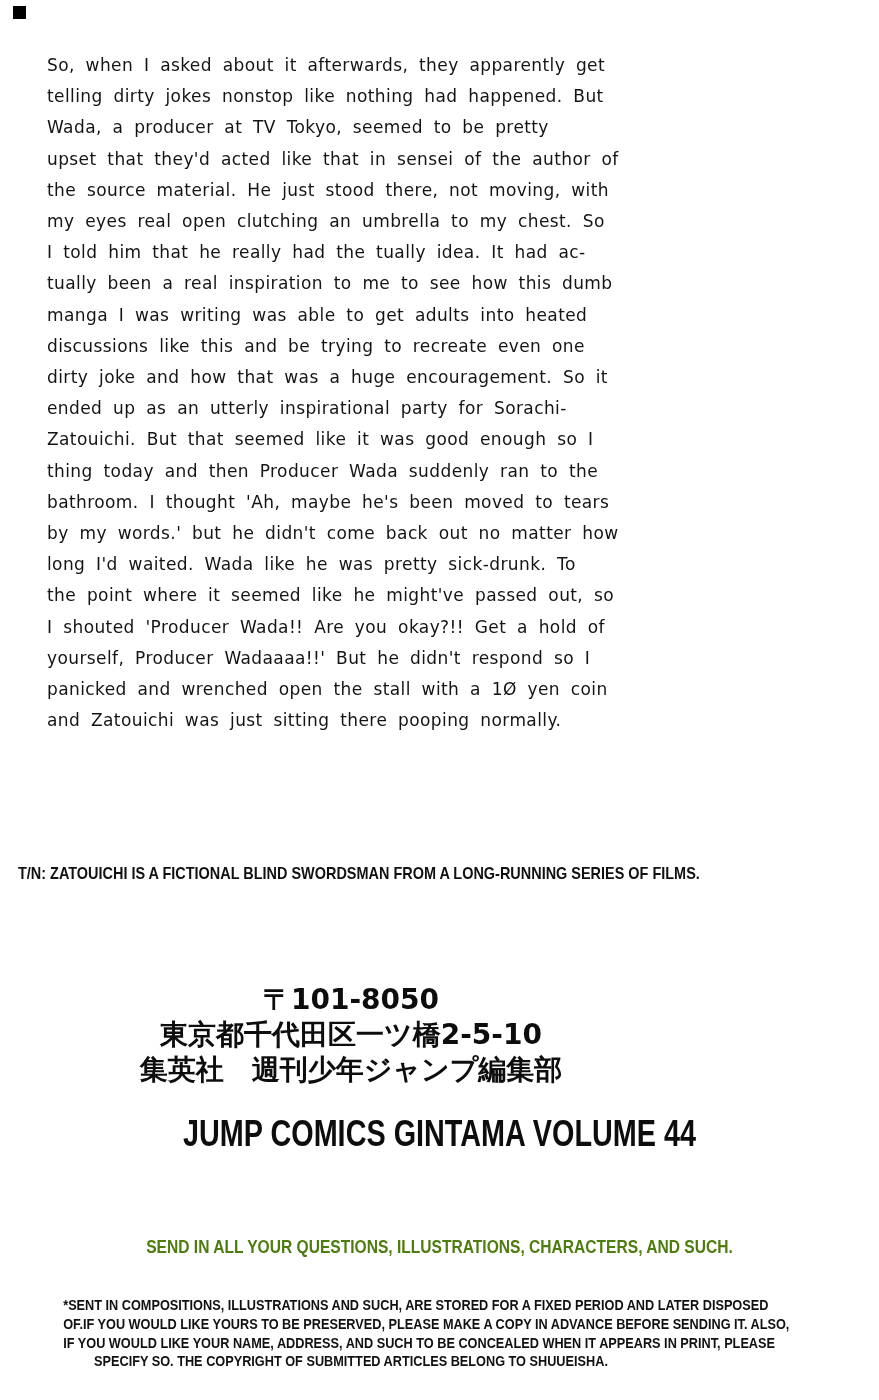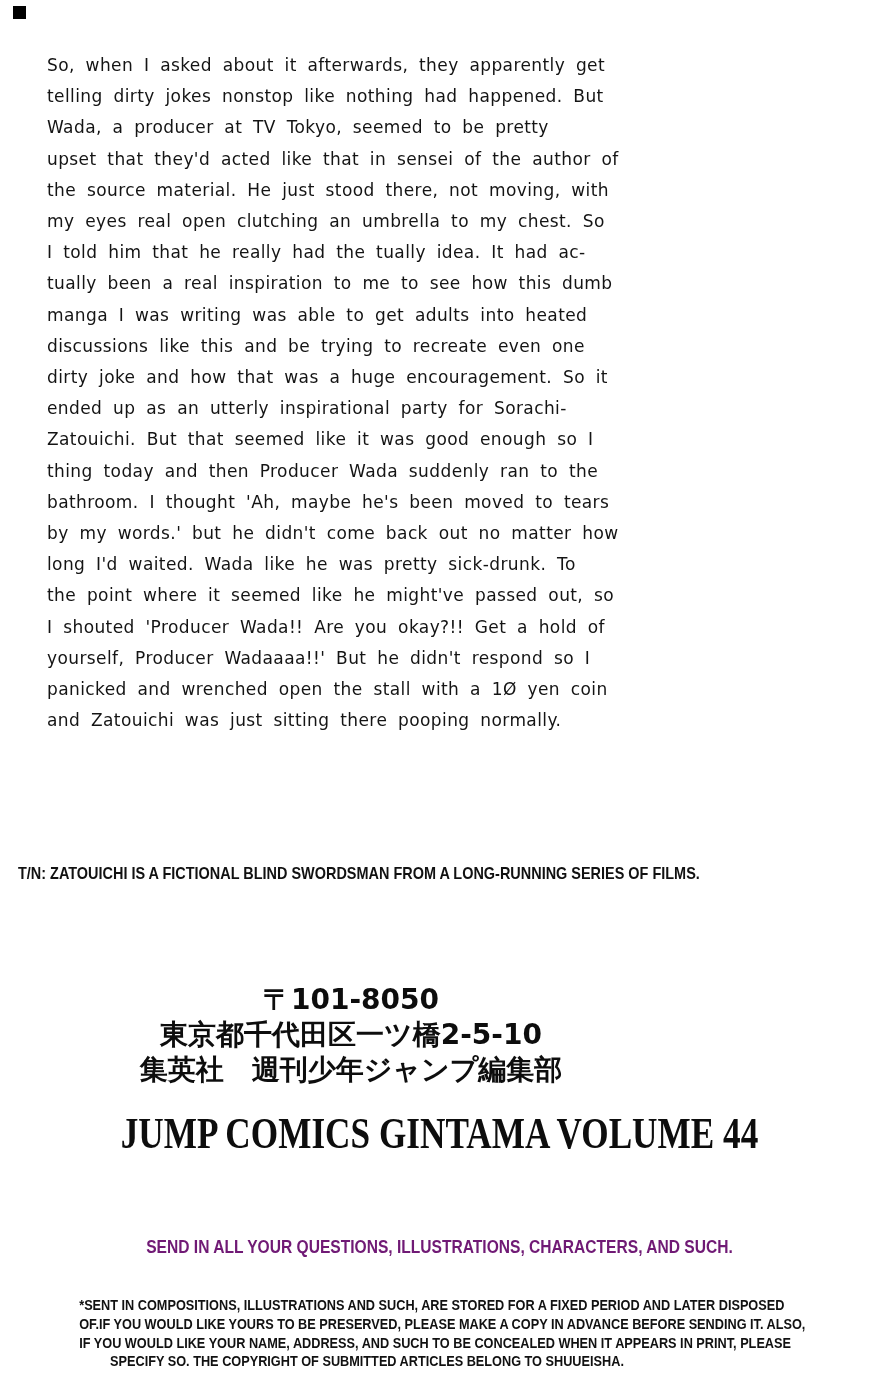--- a/index.html
+++ b/index.html
@@ -43,8 +43,8 @@
   
   .title {
     top: 1112px;
-    font-family: Liberation Serif, serif;
-    font-weight: bold; font-size: 44px; line-height: 43px;
+    font-family: Liberation Sans, sans-serif;
+    font-weight: bold; font-size: 36px; line-height: 43px;
     white-space: nowrap;
     color: #0d0d0d;
   }

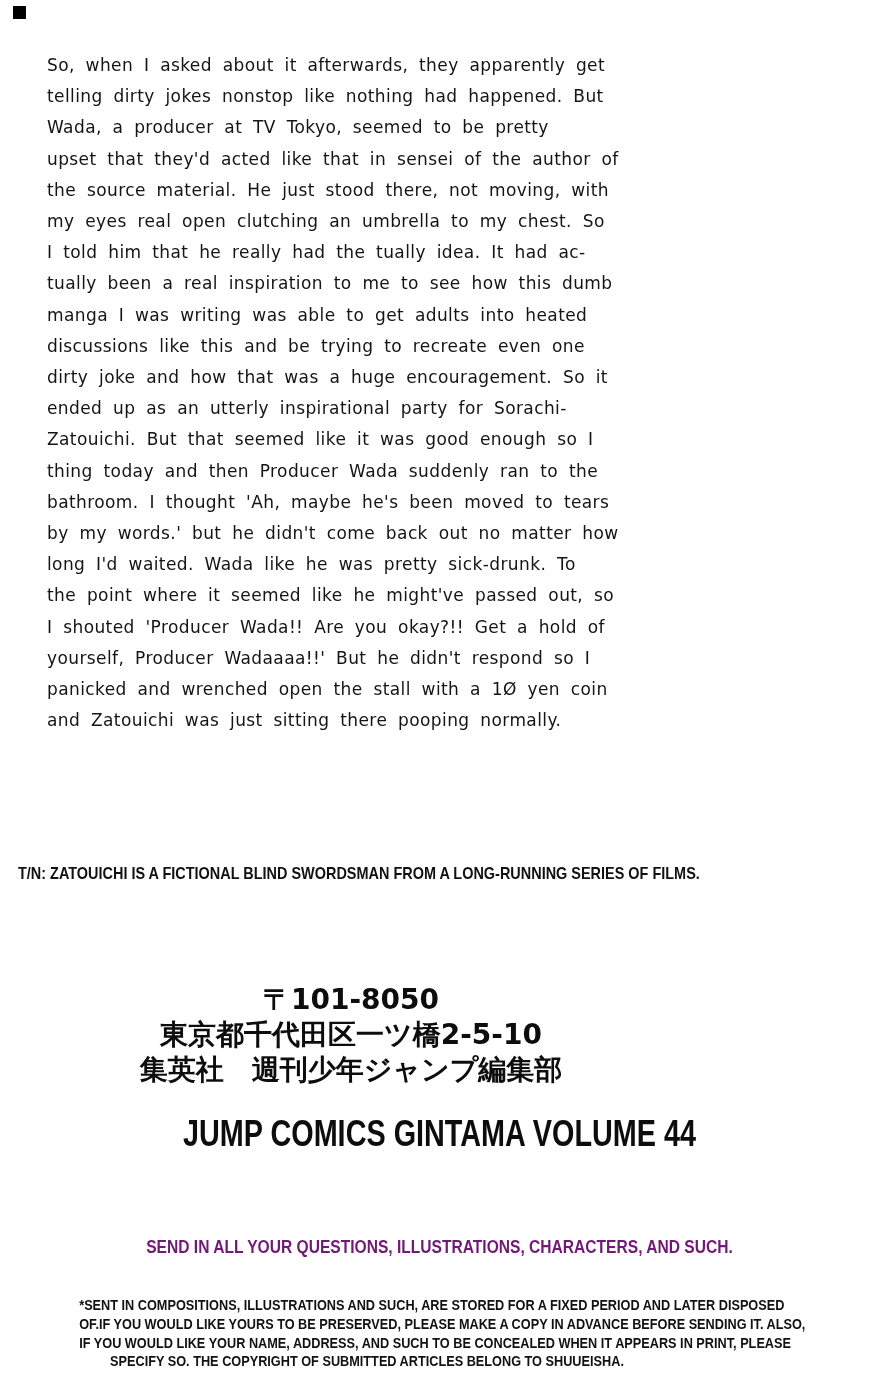--- a/index.html
+++ b/index.html
@@ -55,7 +55,7 @@
     font-family: "Liberation Sans", sans-serif;
     font-weight: bold; font-size: 19px;
     white-space: nowrap;
-    color: #701a75;
+    color: #4d7c0f;
   }
   .cta .squeeze { display: inline-block; transform: scaleX(0.82); transform-origin: center; width: 879px; }
   

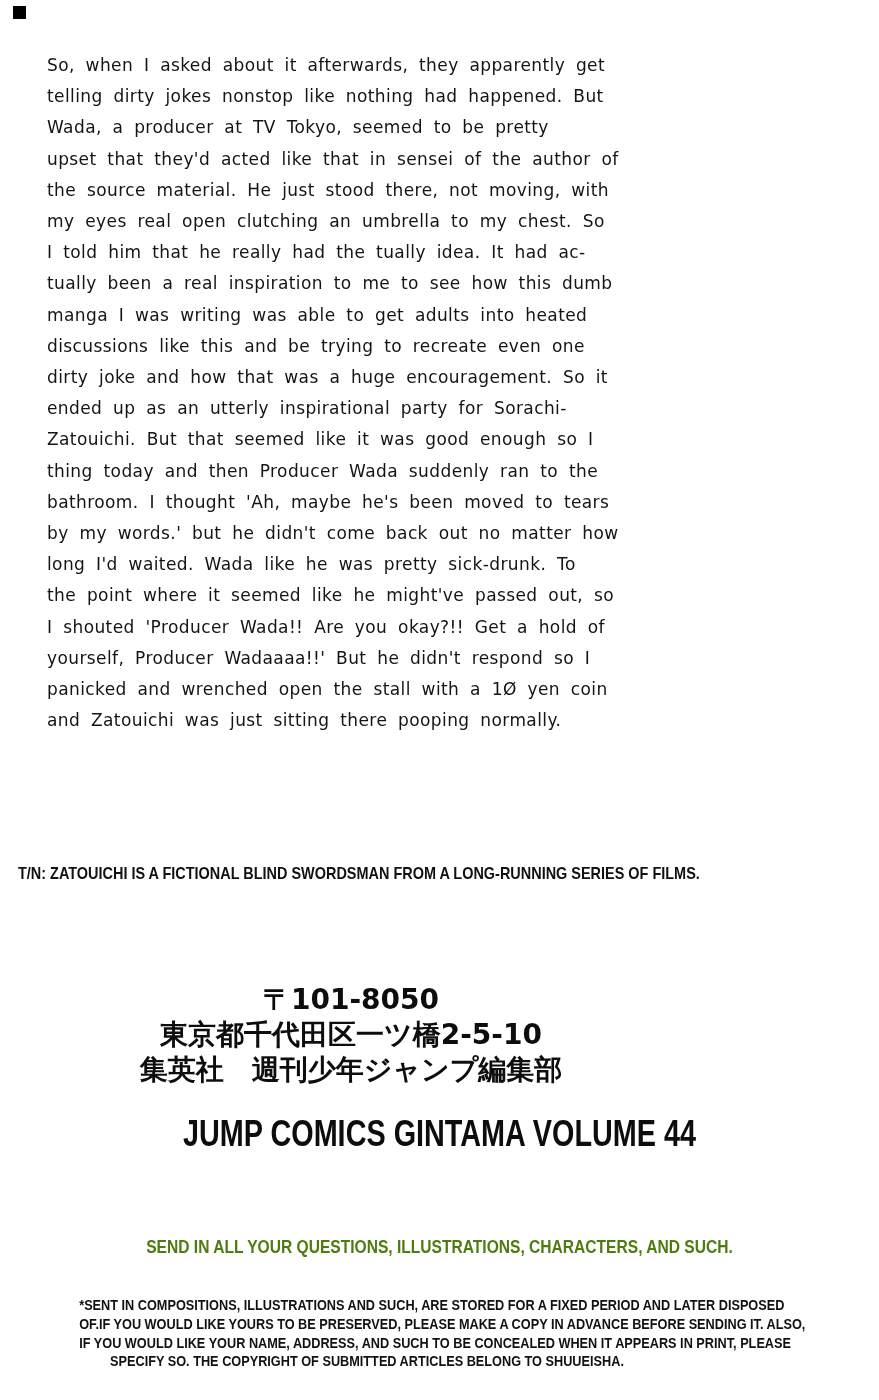--- a/index.html
+++ b/index.html
@@ -64,7 +64,6 @@
     font-family: "Liberation Sans", sans-serif;
     font-weight: bold; font-size: 15.5px; line-height: 18.8px;
     color: #111;
-    padding-left: 16px;
   }
   .notice .line { white-space: nowrap; transform: scaleX(0.82); transform-origin: center; }
 </style>

